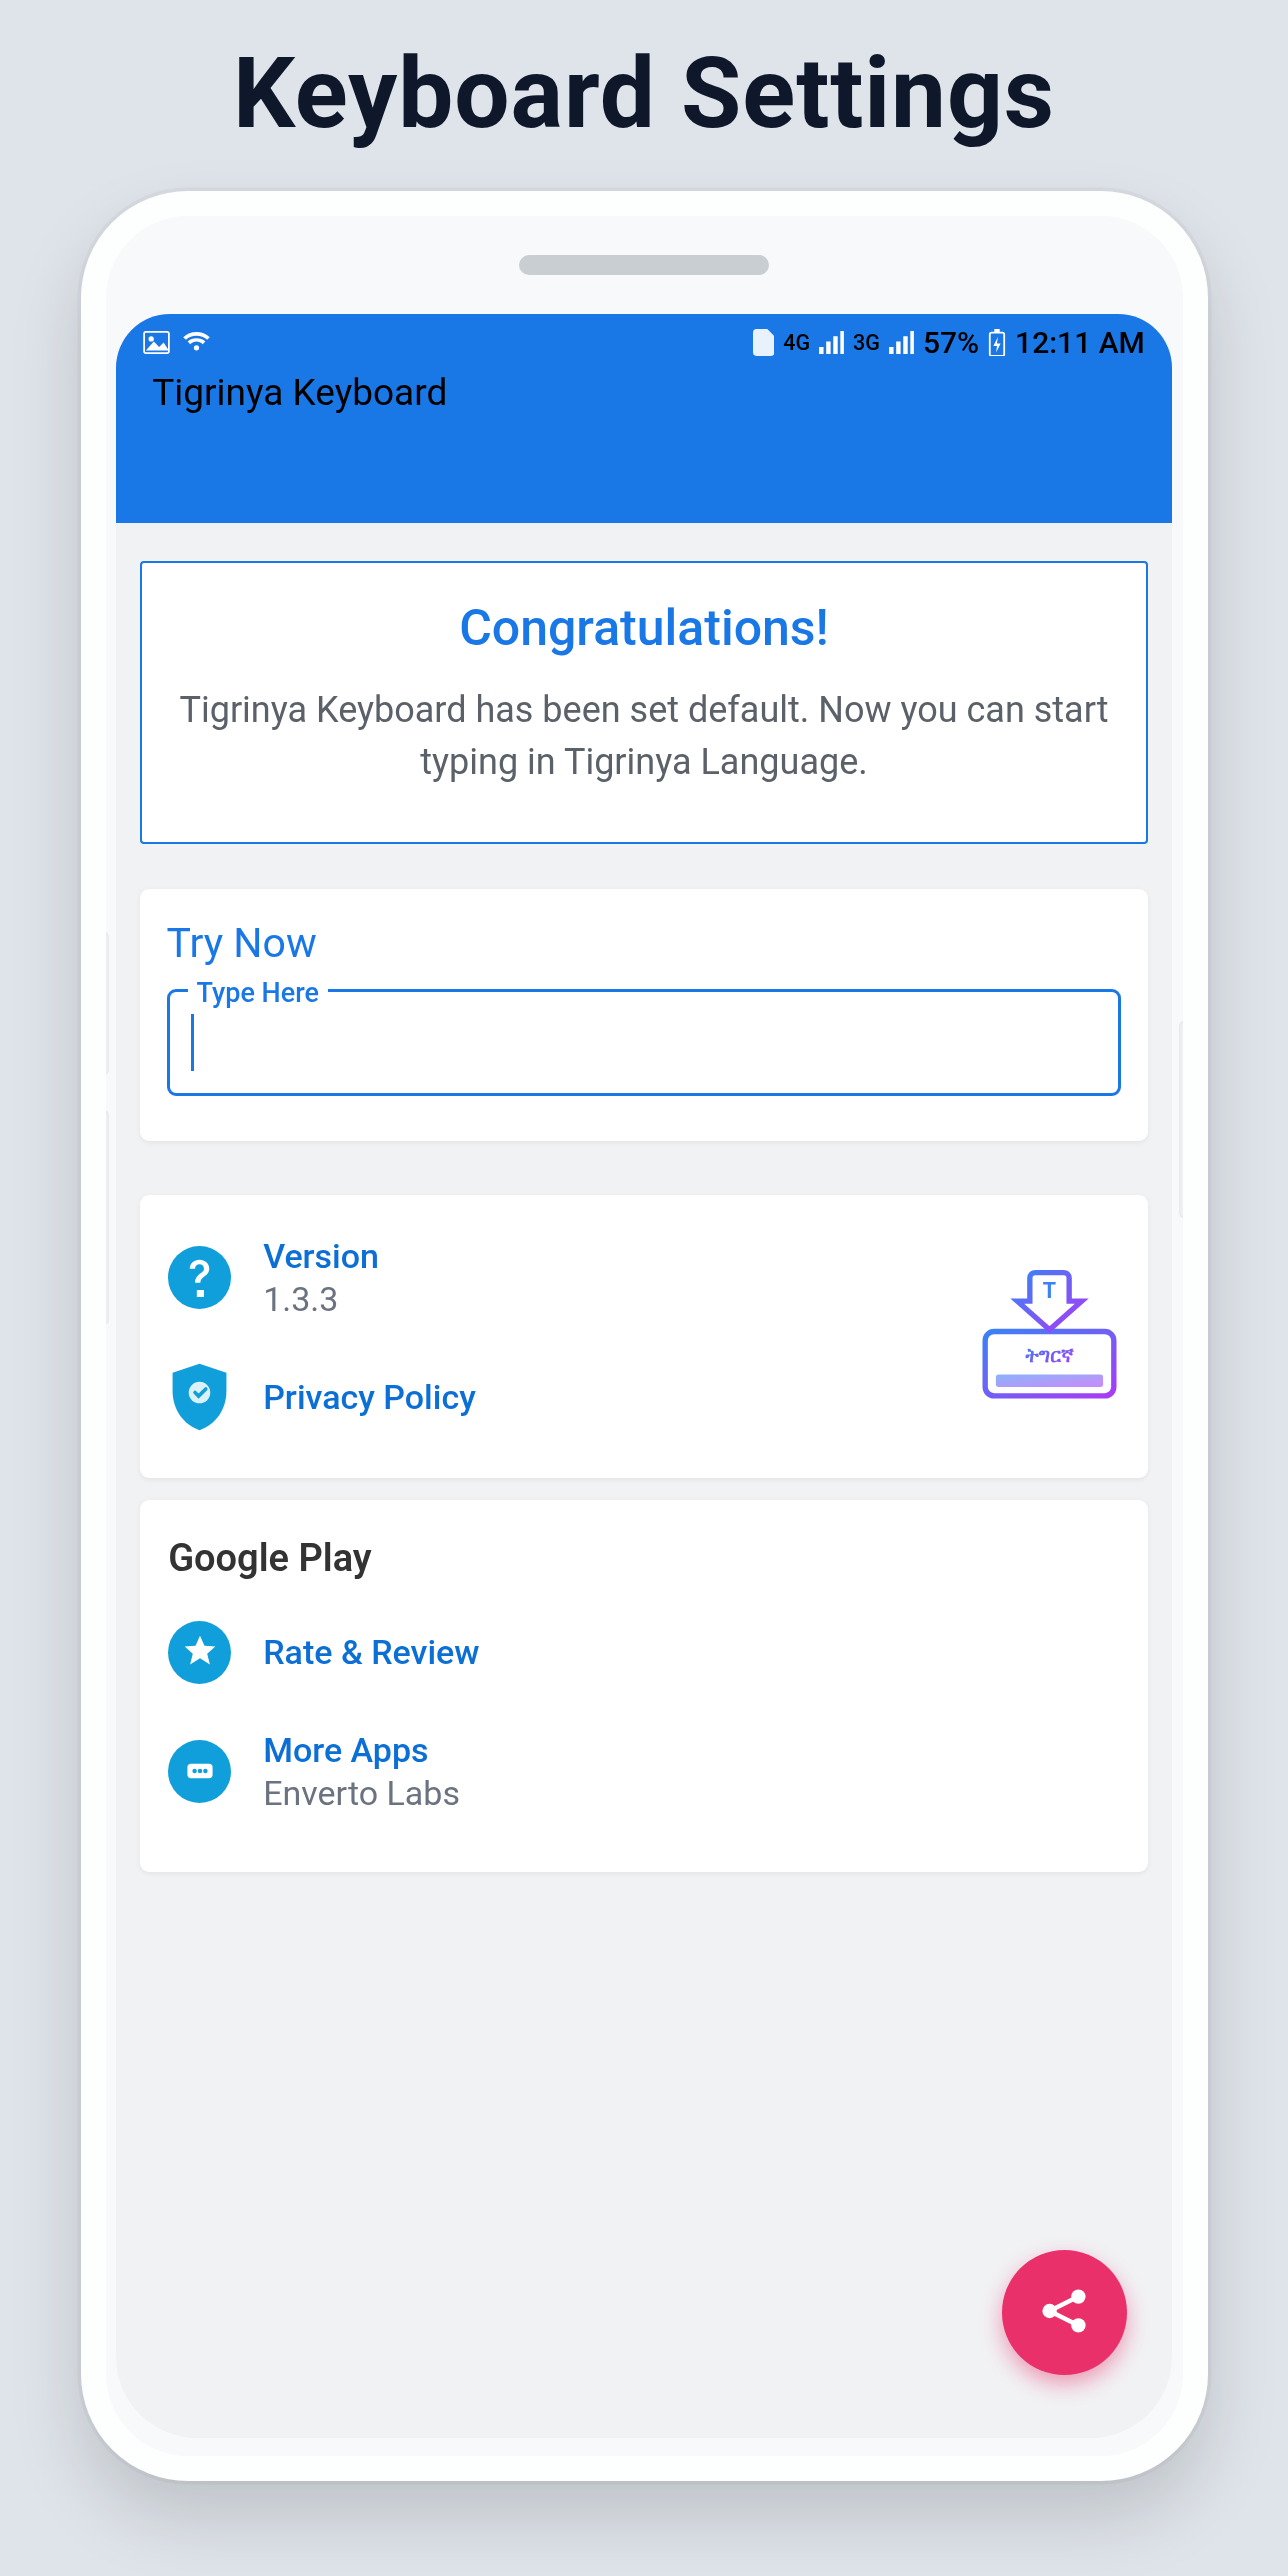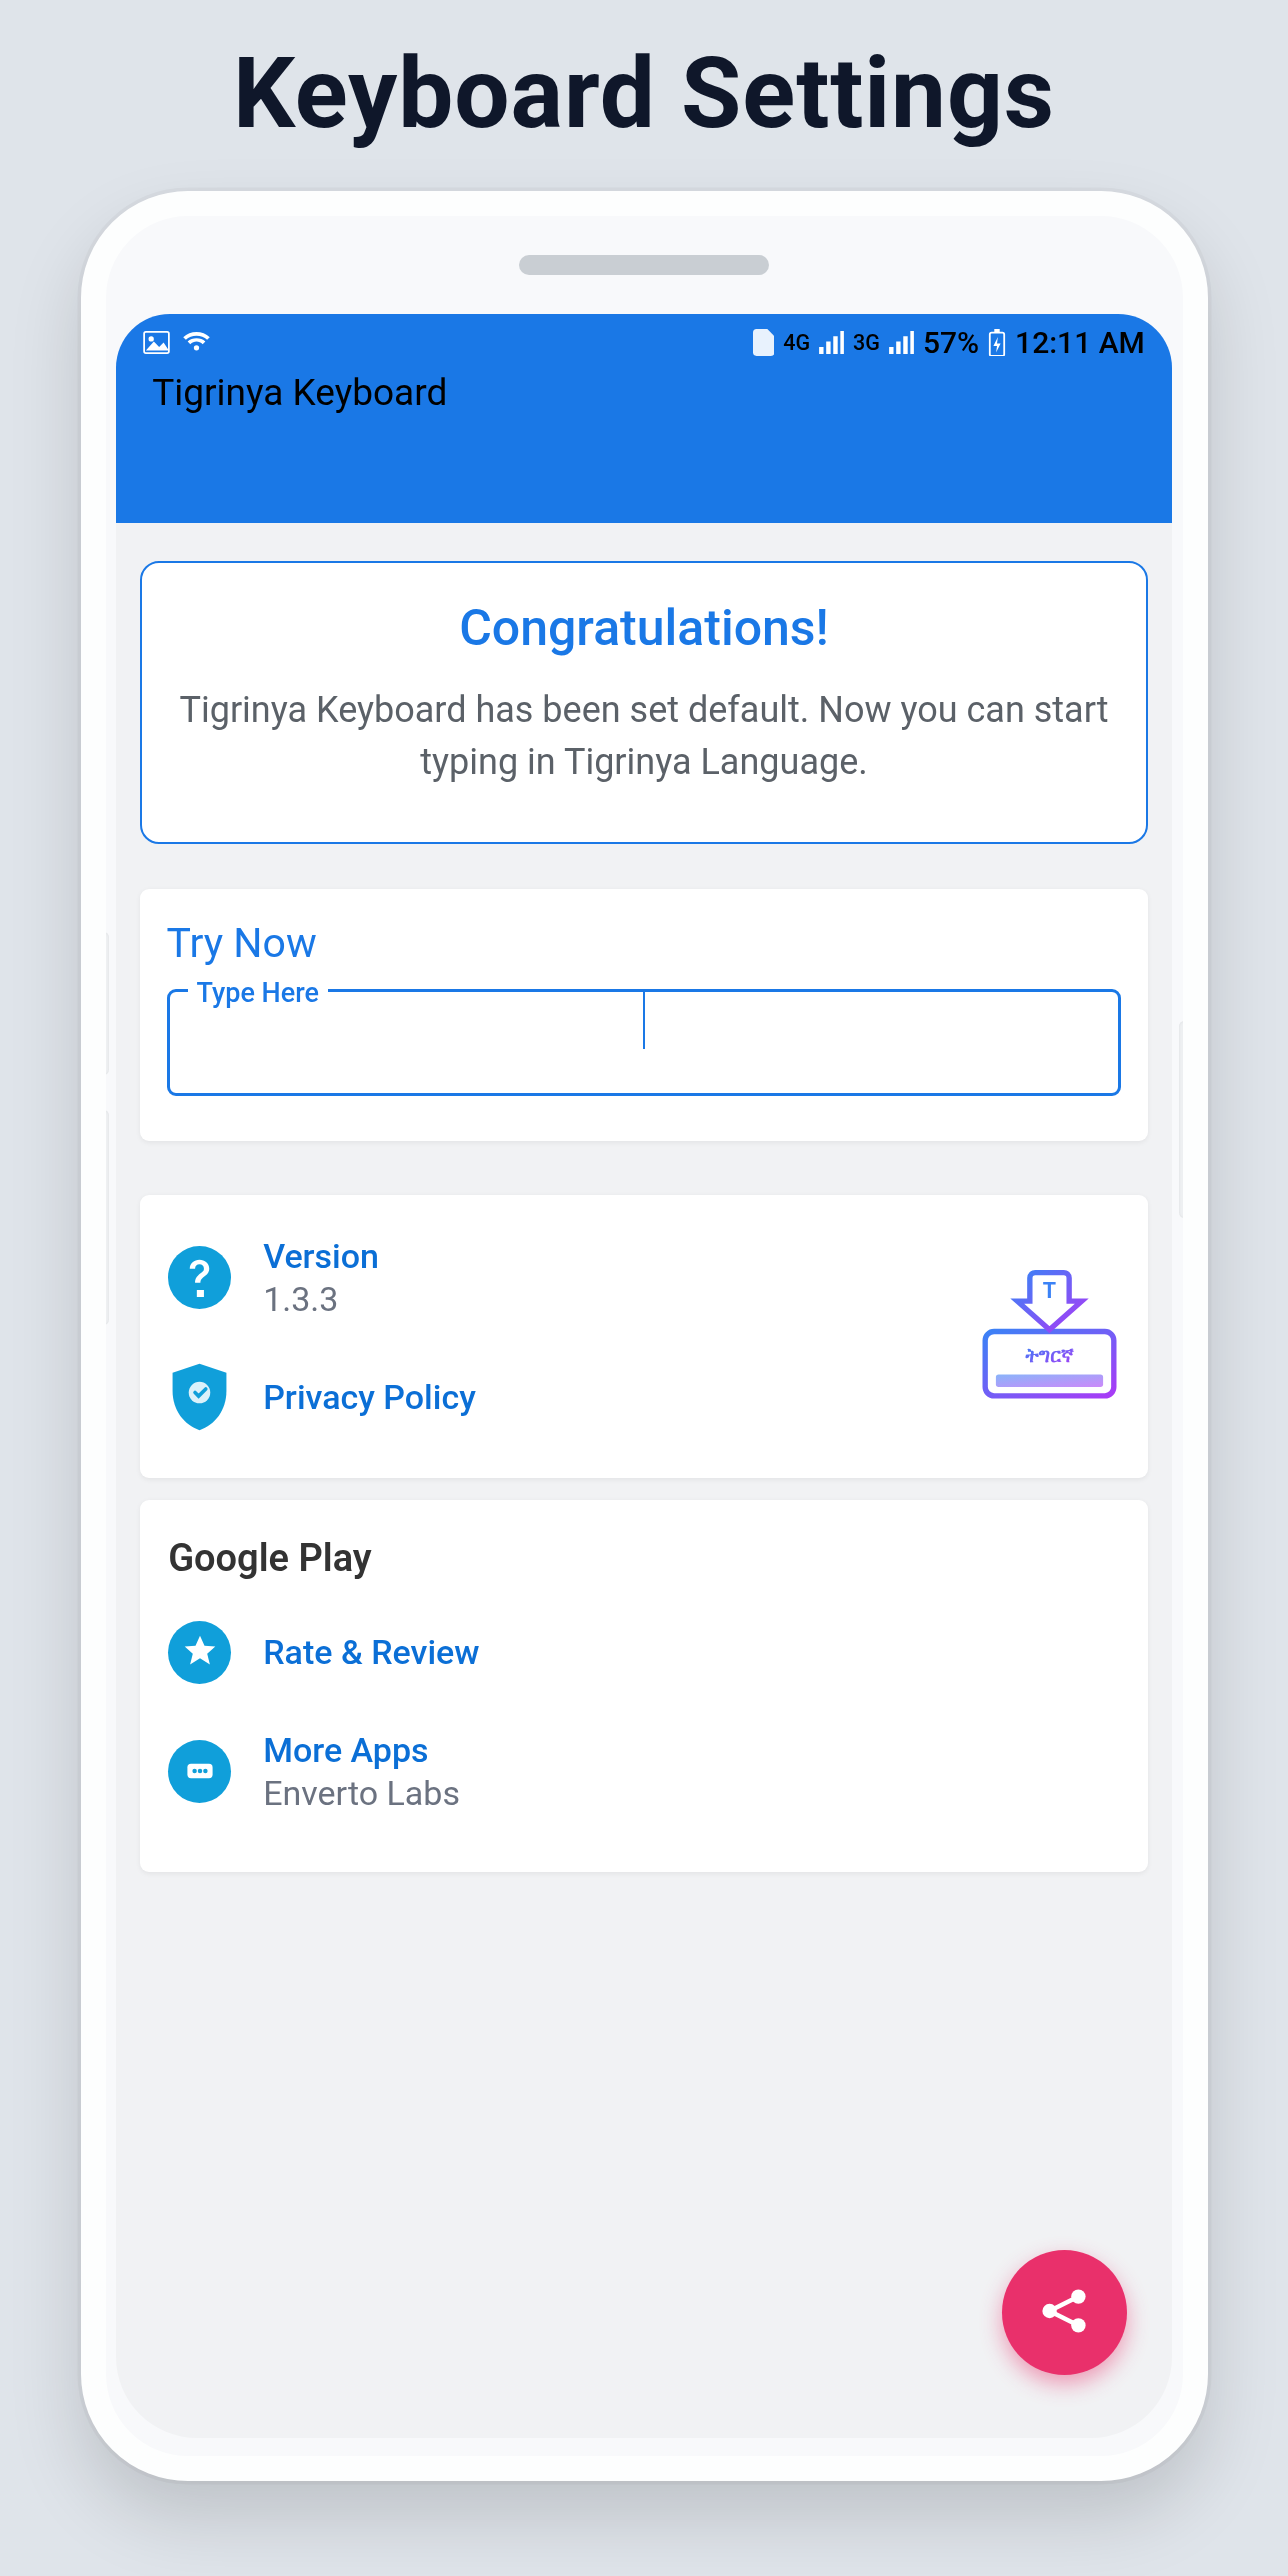--- a/index.html
+++ b/index.html
@@ -90,7 +90,7 @@
     padding: 36px 27px 54px;
     text-align: center;
     margin: 10.7px 5.4px 45px;
-    border-radius: 19px;
+    border-radius: 4px;
     background:#fff;
   }
   .congrats h2 {

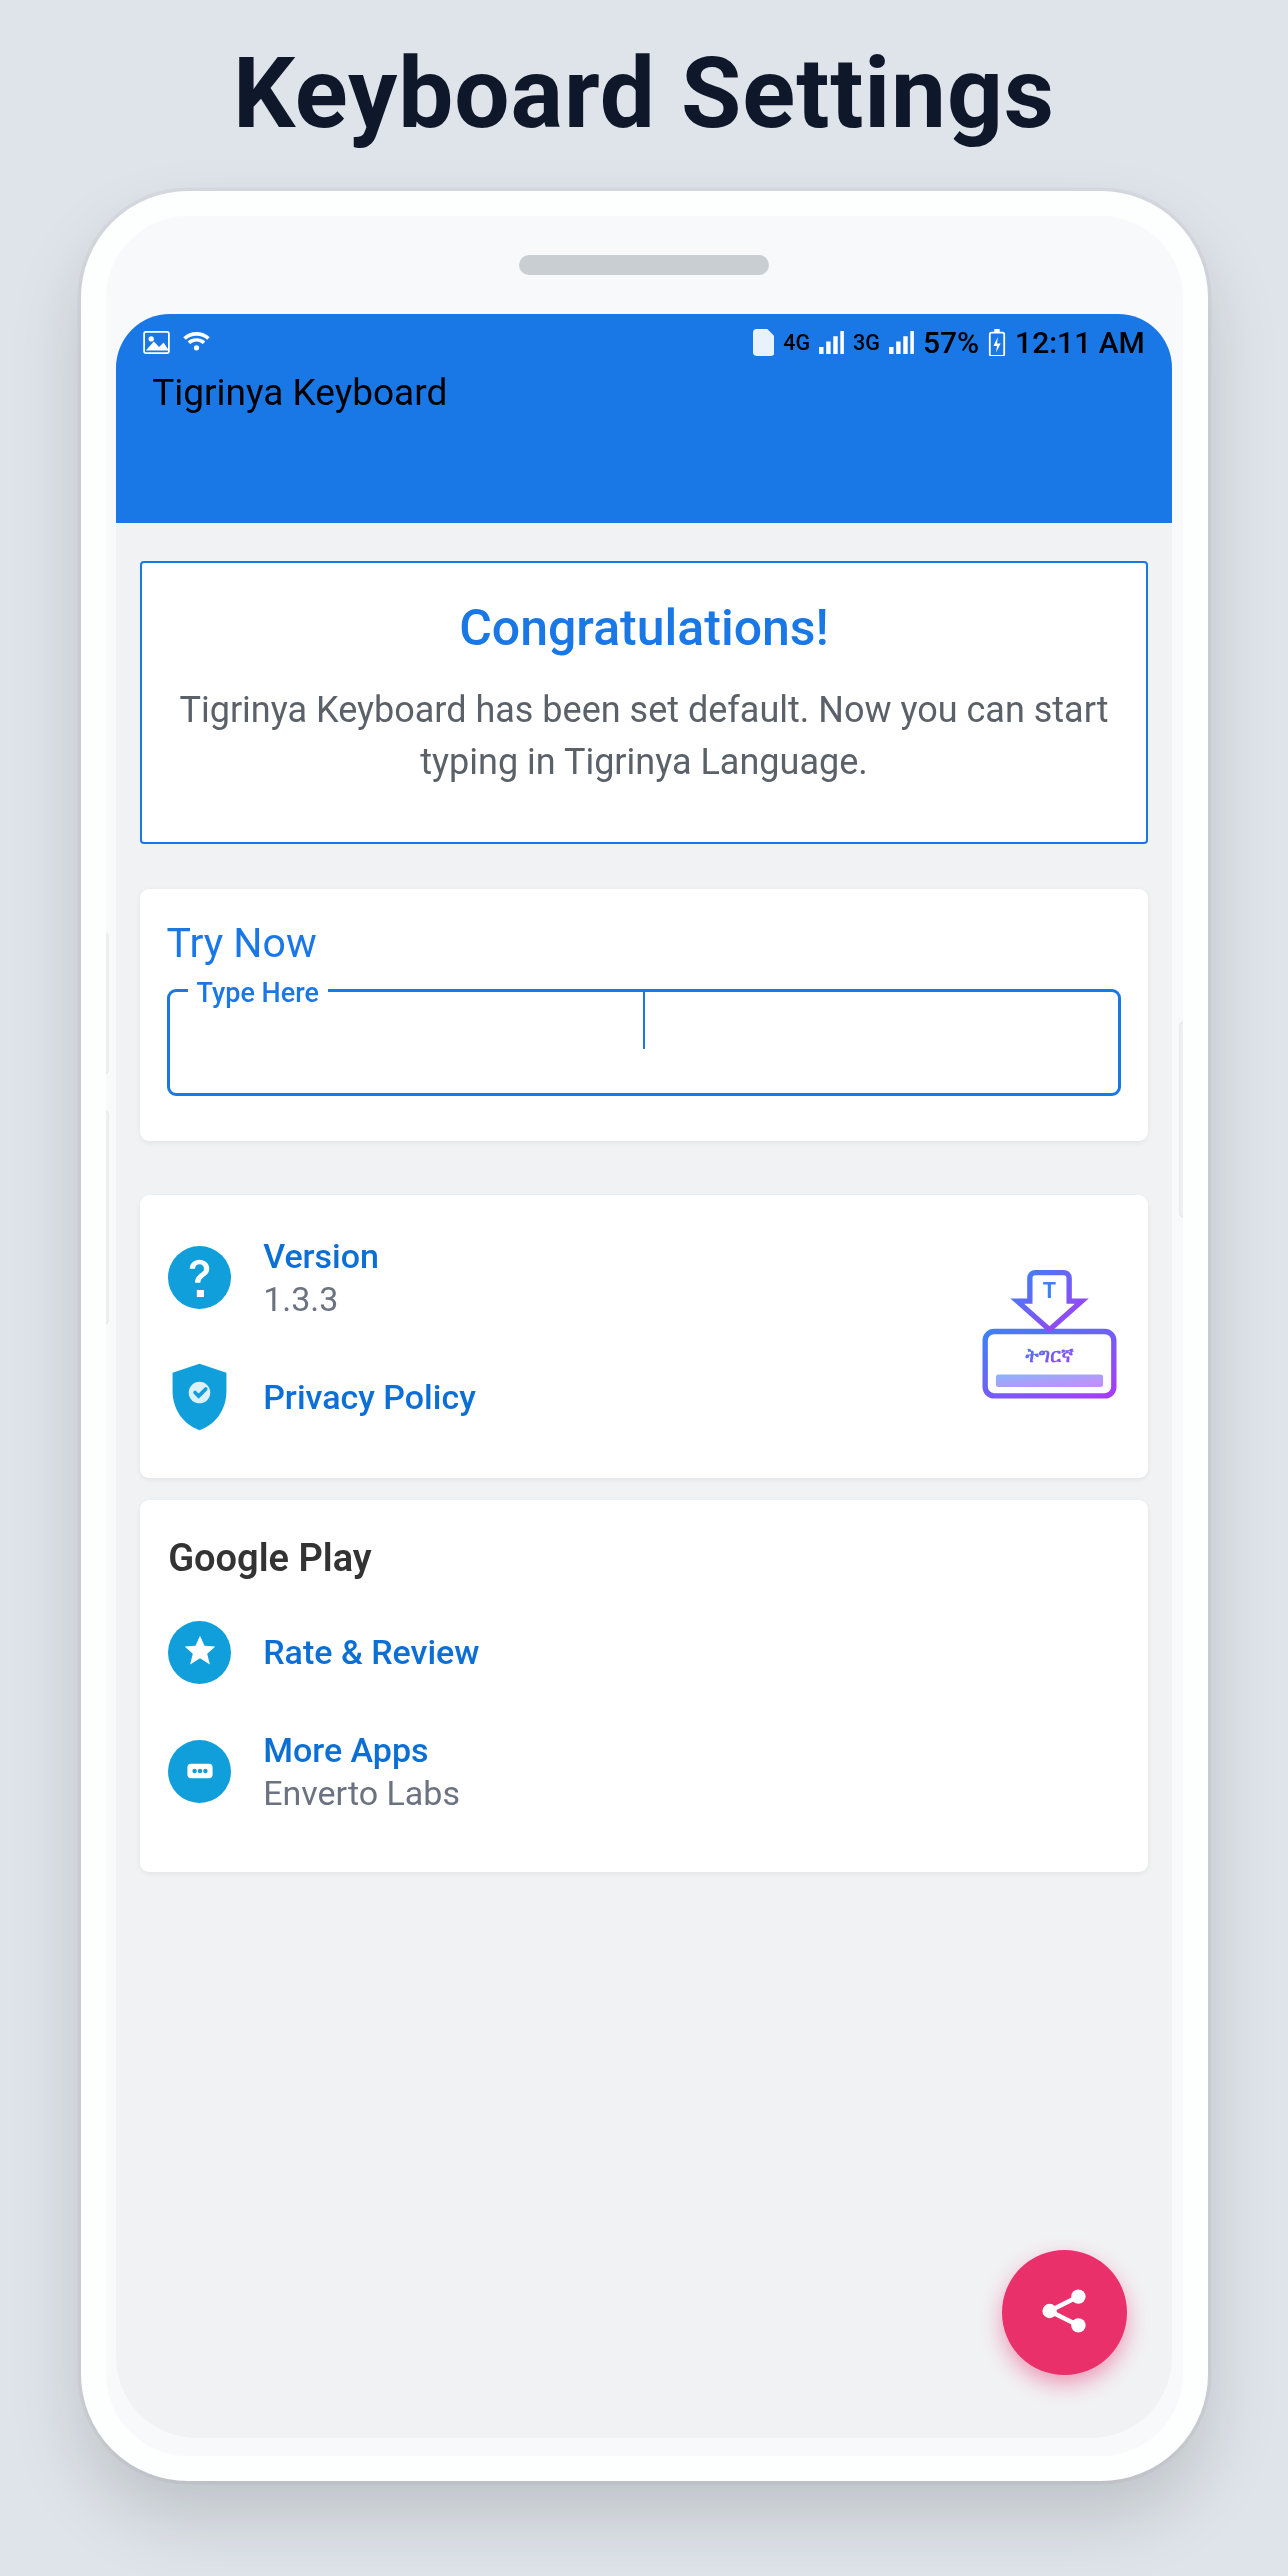--- a/index.html
+++ b/index.html
@@ -119,7 +119,6 @@
     display:flex;
     align-items:center;
     padding: 0 21.5px;
-    flex-direction: column;
   }
   .inputwrap .floating {
     position: absolute;

